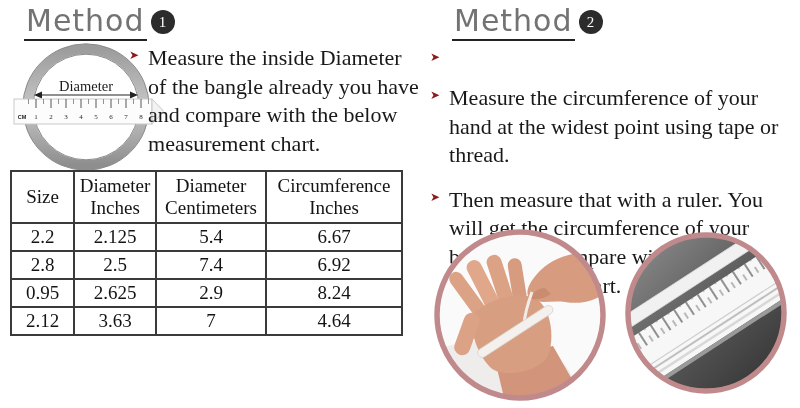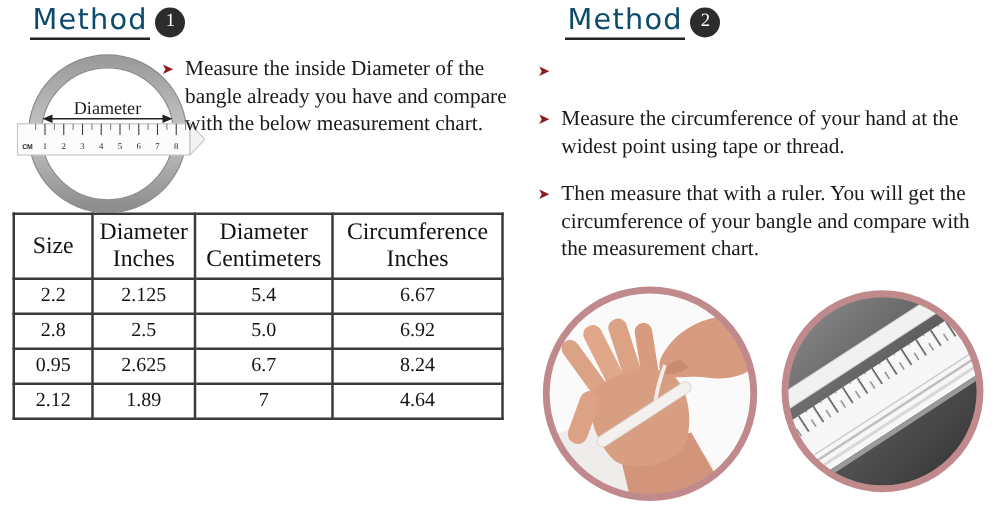--- a/index.html
+++ b/index.html
@@ -11,7 +11,7 @@
   
   .heading { position:absolute; display:flex; align-items:center; gap:4px;
              font-family:"DejaVu Sans", sans-serif; }
-  .heading .word { font-size:23px; letter-spacing:1px; color:#0c4a6e;
+  .heading .word { font-size:30px; letter-spacing:1px; color:#737373;
                    border-bottom:2.5px solid #222; padding:0 2px 1px 2px; }
   .badge { width:24px; height:24px; border-radius:50%; background:#2c2c2c; color:#fff;
            display:flex; align-items:center; justify-content:center;

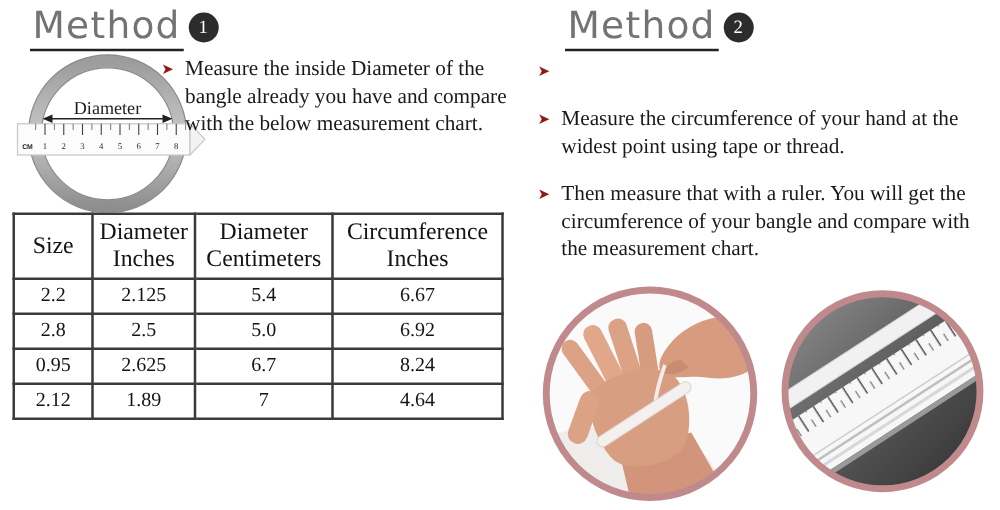--- a/index.html
+++ b/index.html
@@ -22,7 +22,7 @@
   .bullet { display:flex; gap:9px; }
   .bullet .arrow { color:#8e1b1b; font-family:"DejaVu Sans", sans-serif;
                    font-size:12px; line-height:22px; flex:0 0 auto; }
-  .bullet .btext { font-size:17px; line-height:1.3; color:#191919; }
+  .bullet .btext { font-size:22px; line-height:1.3; color:#191919; }
   .m1-bullet { position:absolute; left:129px; top:44px; width:292px; }
   .m2-bullets { position:absolute; left:430px; top:46px; width:370px;
                 display:flex; flex-direction:column; gap:16px; }

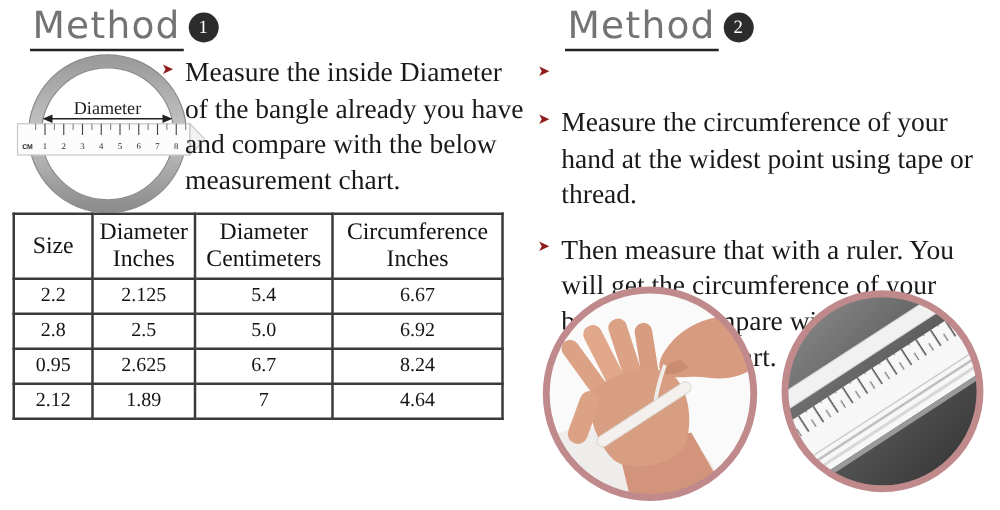--- a/index.html
+++ b/index.html
@@ -34,7 +34,7 @@
   .size-chart th, .size-chart td { border:2px solid #3a3a3a; text-align:center;
                      vertical-align:middle; font-weight:normal; color:#141414; padding:0; }
   .size-chart th { height:52px; font-size:19px; line-height:1.18; }
-  .size-chart td { height:28px; font-size:16px; }
+  .size-chart td { height:28px; font-size:19px; }
   
   .photo { position:absolute; }
   .photo-hands { left:433px; top:228px; }

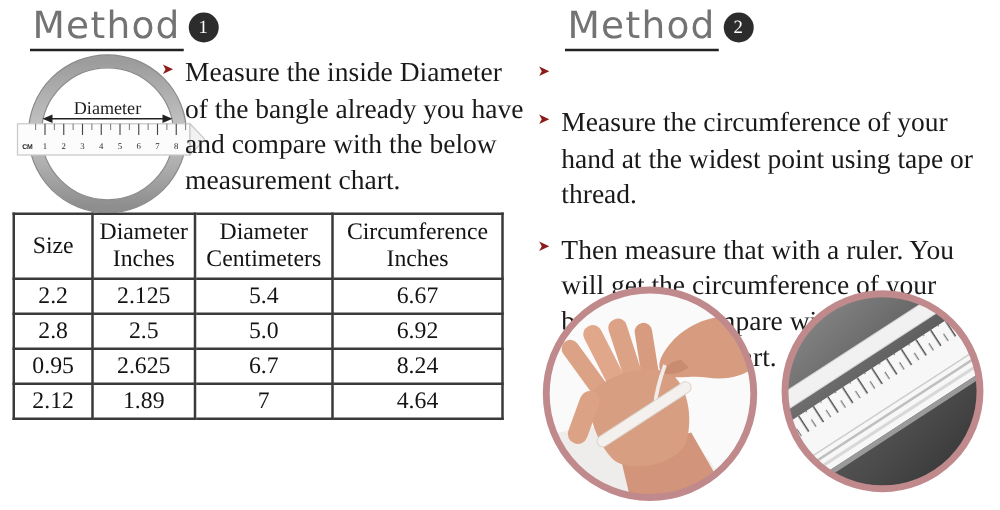--- a/index.html
+++ b/index.html
@@ -142,7 +142,7 @@
       <tr>
         <td>2.8</td>
         <td>2.5</td>
-        <td>5.0</td>
+        <td>7.4</td>
         <td>6.92</td>
       </tr>
       <tr>

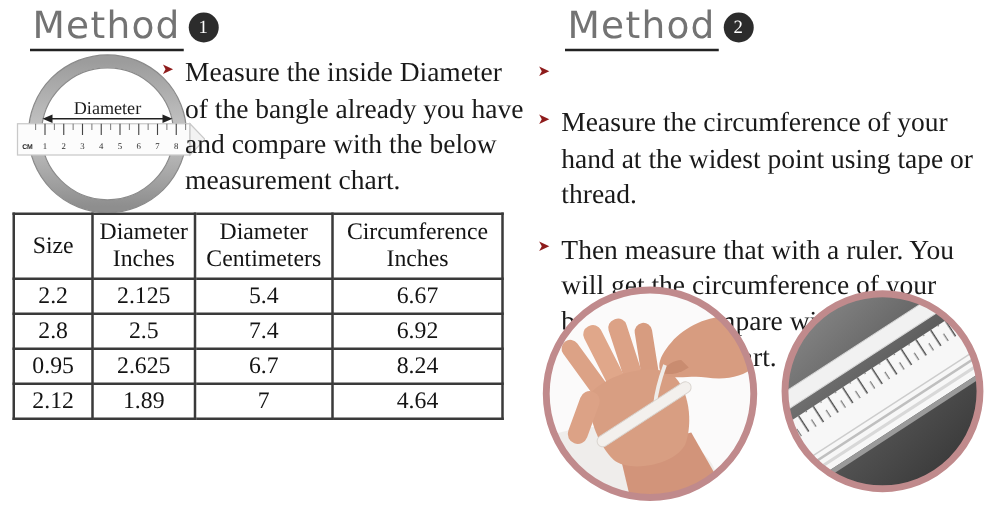--- a/index.html
+++ b/index.html
@@ -148,7 +148,7 @@
       <tr>
         <td>0.95</td>
         <td>2.625</td>
-        <td>6.7</td>
+        <td>2.9</td>
         <td>8.24</td>
       </tr>
       <tr>

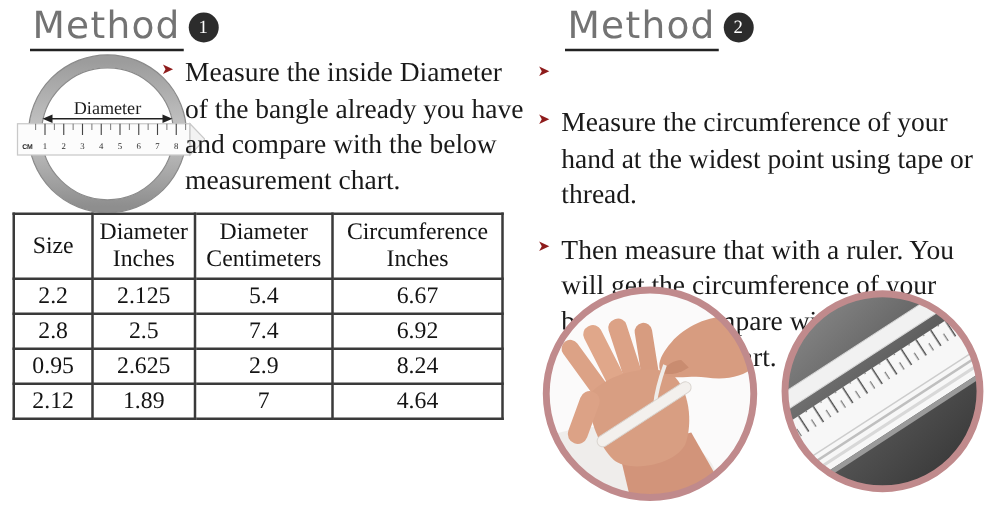--- a/index.html
+++ b/index.html
@@ -153,7 +153,7 @@
       </tr>
       <tr>
         <td>2.12</td>
-        <td>1.89</td>
+        <td>3.63</td>
         <td>7</td>
         <td>4.64</td>
       </tr>

